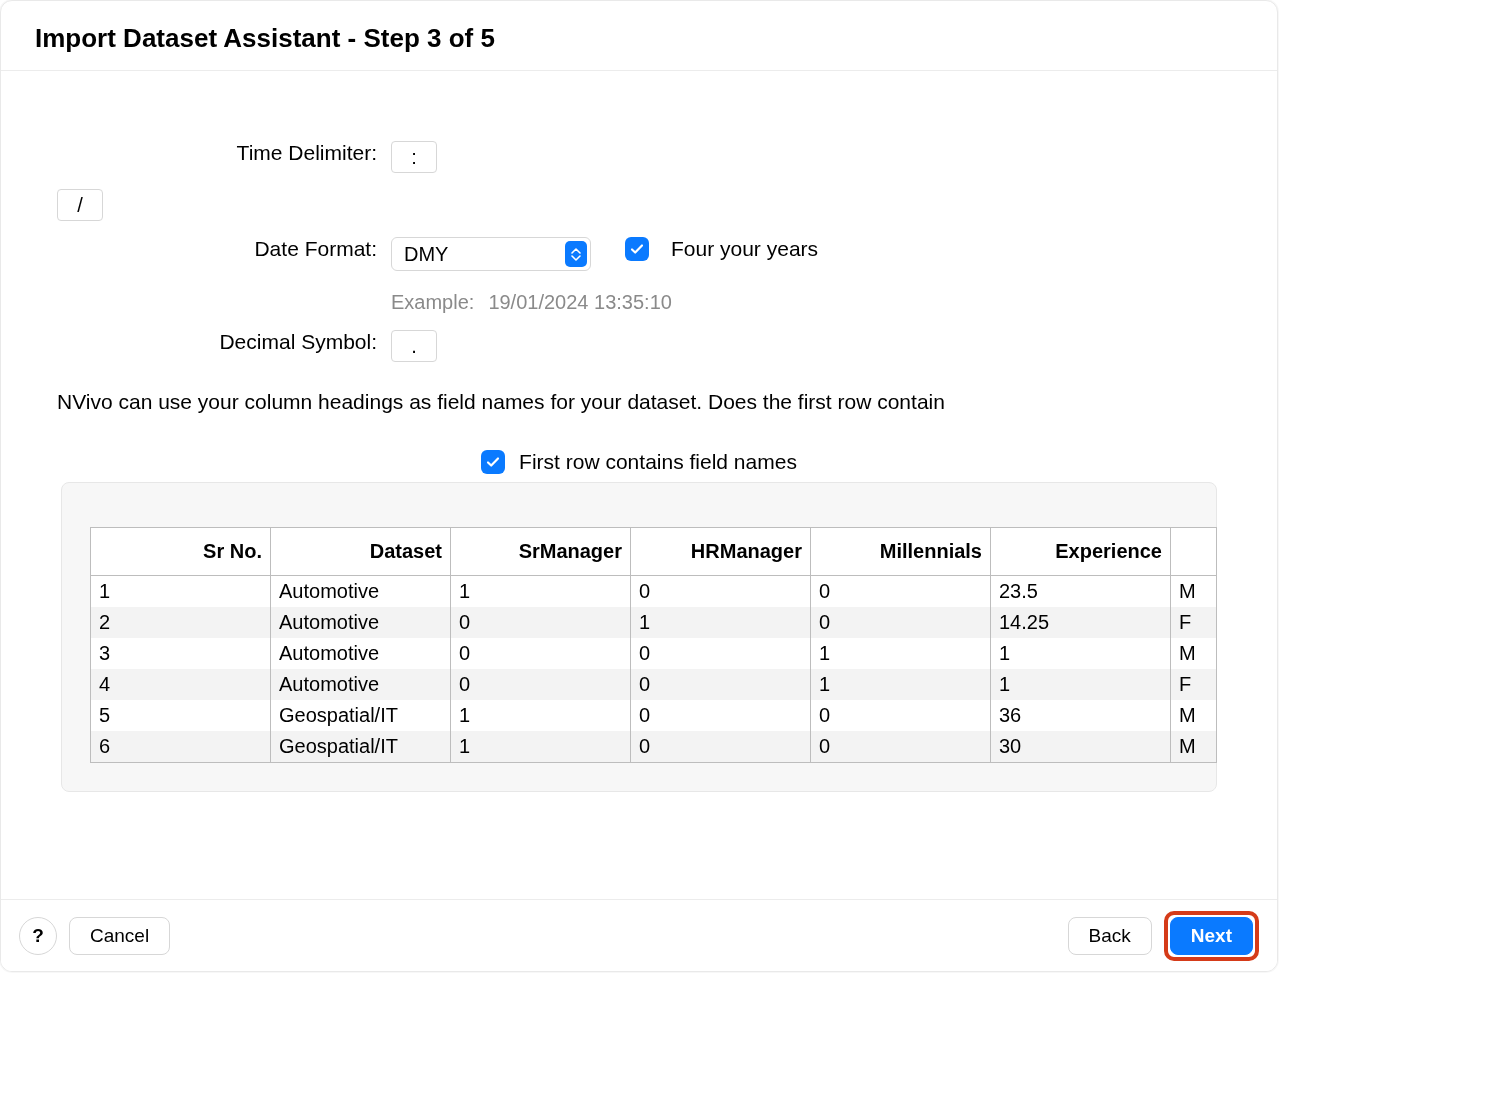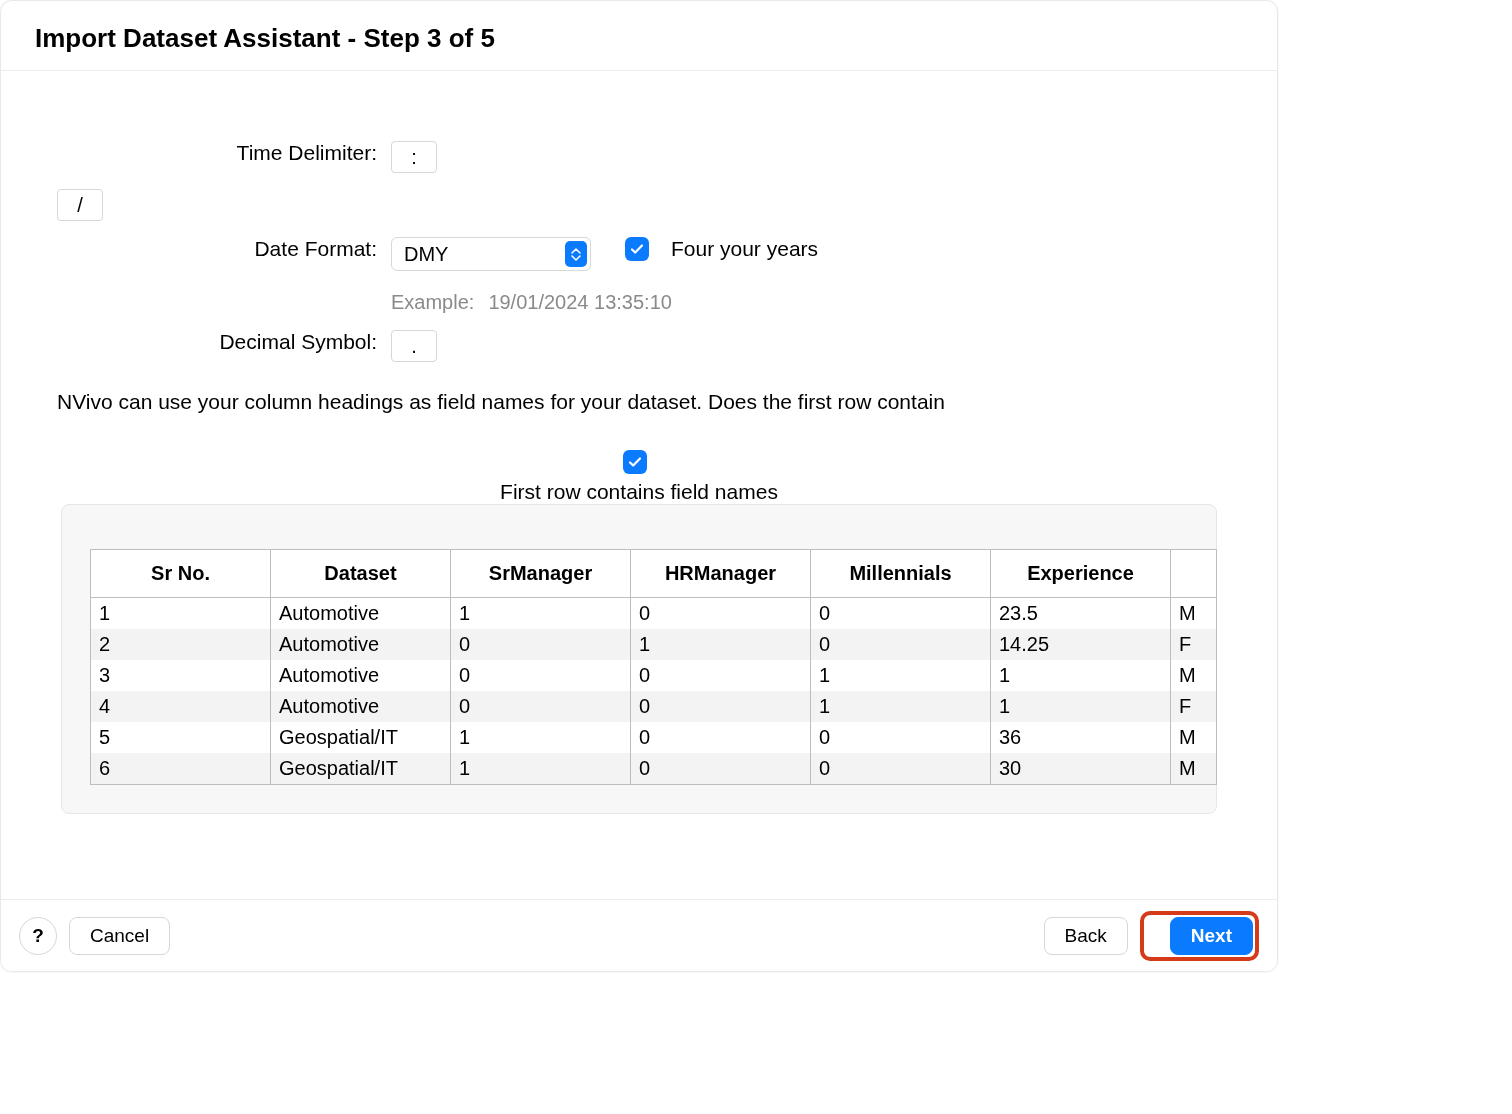--- a/index.html
+++ b/index.html
@@ -124,8 +124,7 @@
     align-items: center;
     justify-content: center;
     gap: 6px;
-    margin: 18px 0 0 0;
-    flex-direction: column;
+    margin: 18px 0 8px 0;
   }
   .preview-label {
     font-size: 19px;

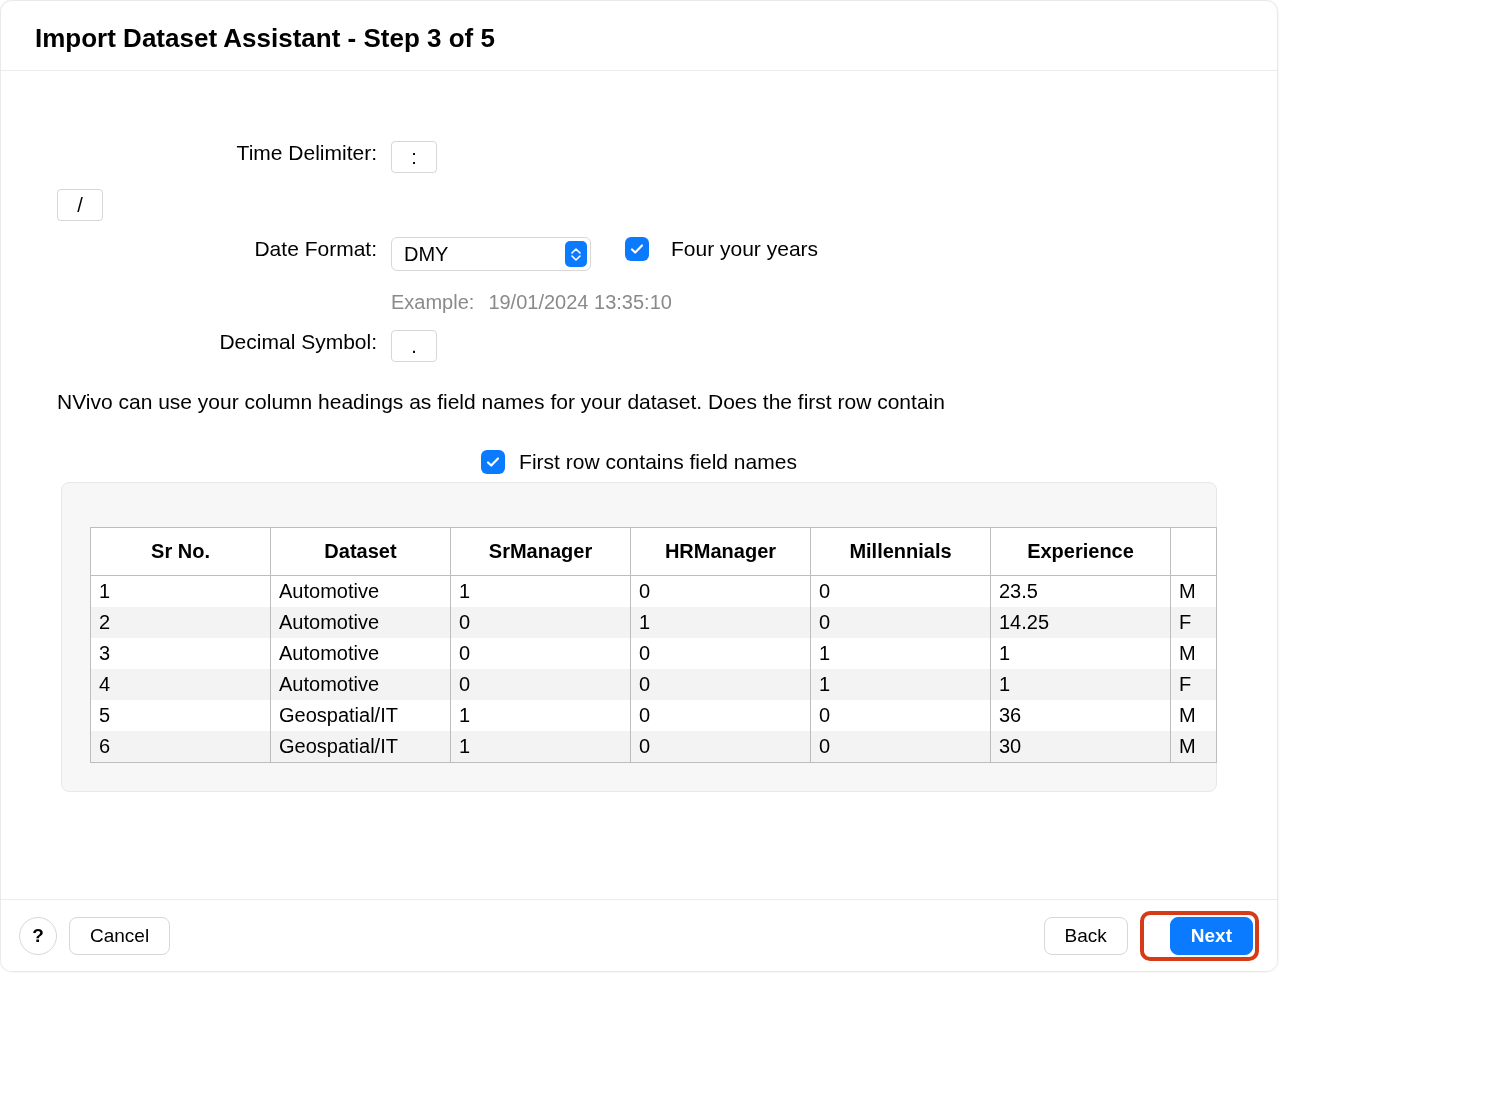--- a/index.html
+++ b/index.html
@@ -153,7 +153,7 @@
   }
   table.preview th {
     font-weight: 700;
-    text-align: center;
+    text-align: right;
     height: 48px;
     background: #fff;
     border-bottom: 1px solid var(--border-dark);

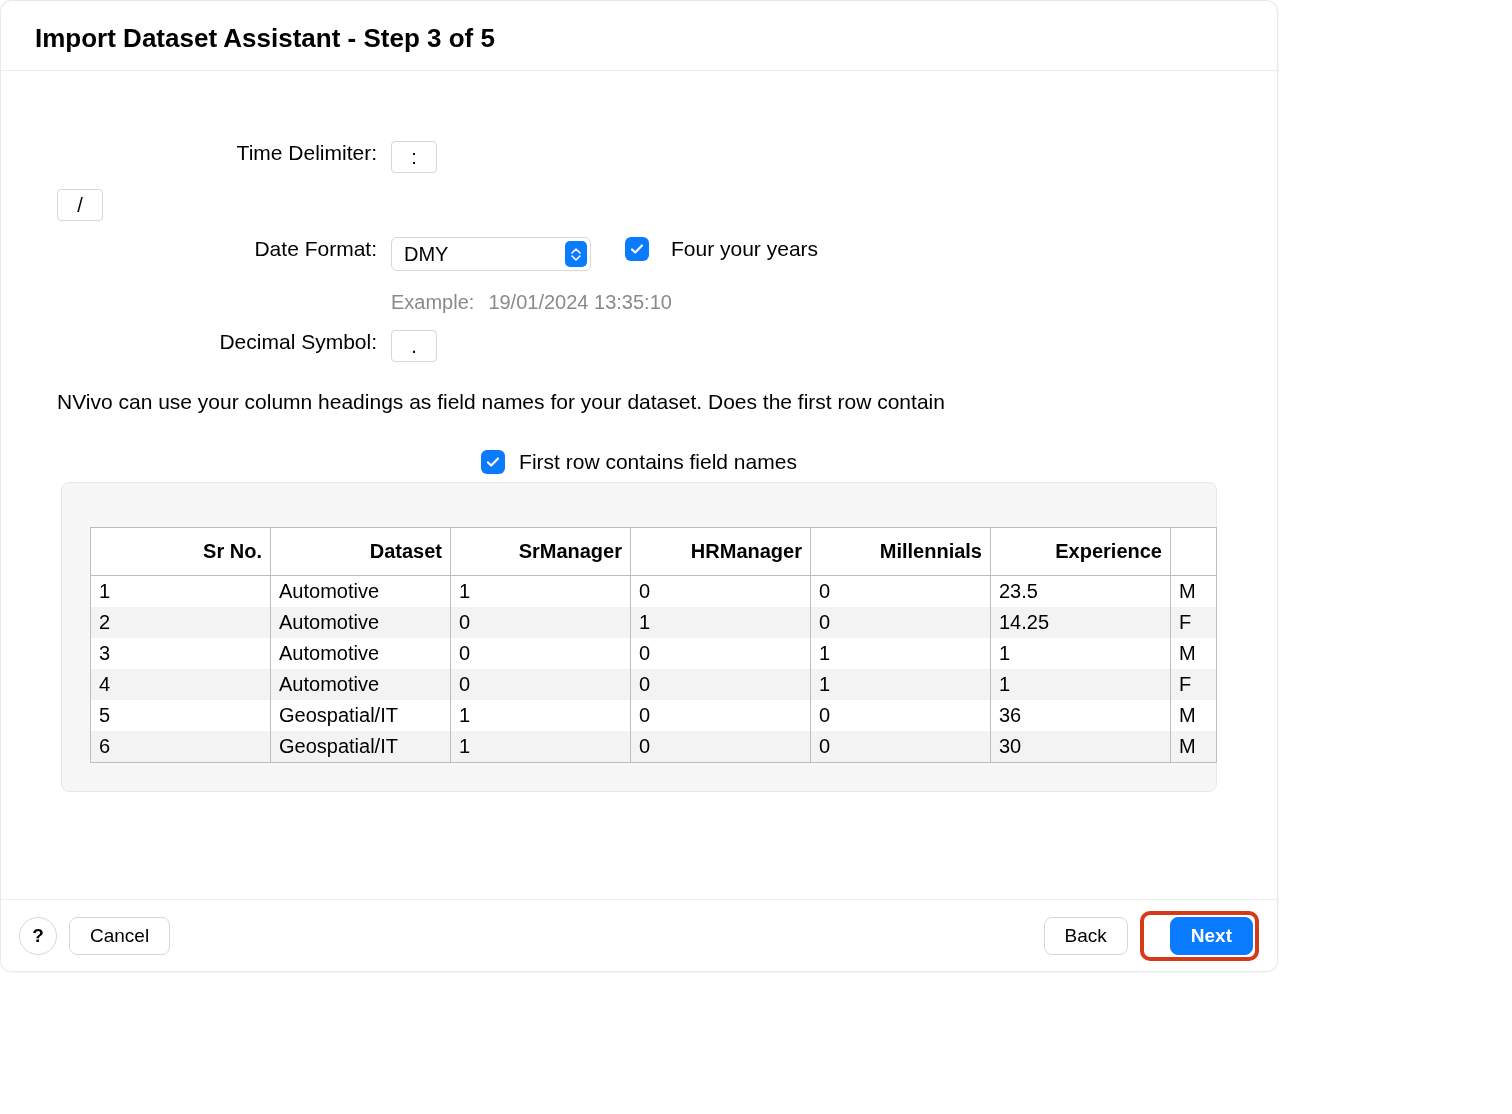--- a/index.html
+++ b/index.html
@@ -214,7 +214,6 @@
     border-color: var(--accent);
     color: #fff;
     font-weight: 600;
-    margin-left: 24px;
   }
   .next-highlight {
     border: 4px solid var(--highlight);

